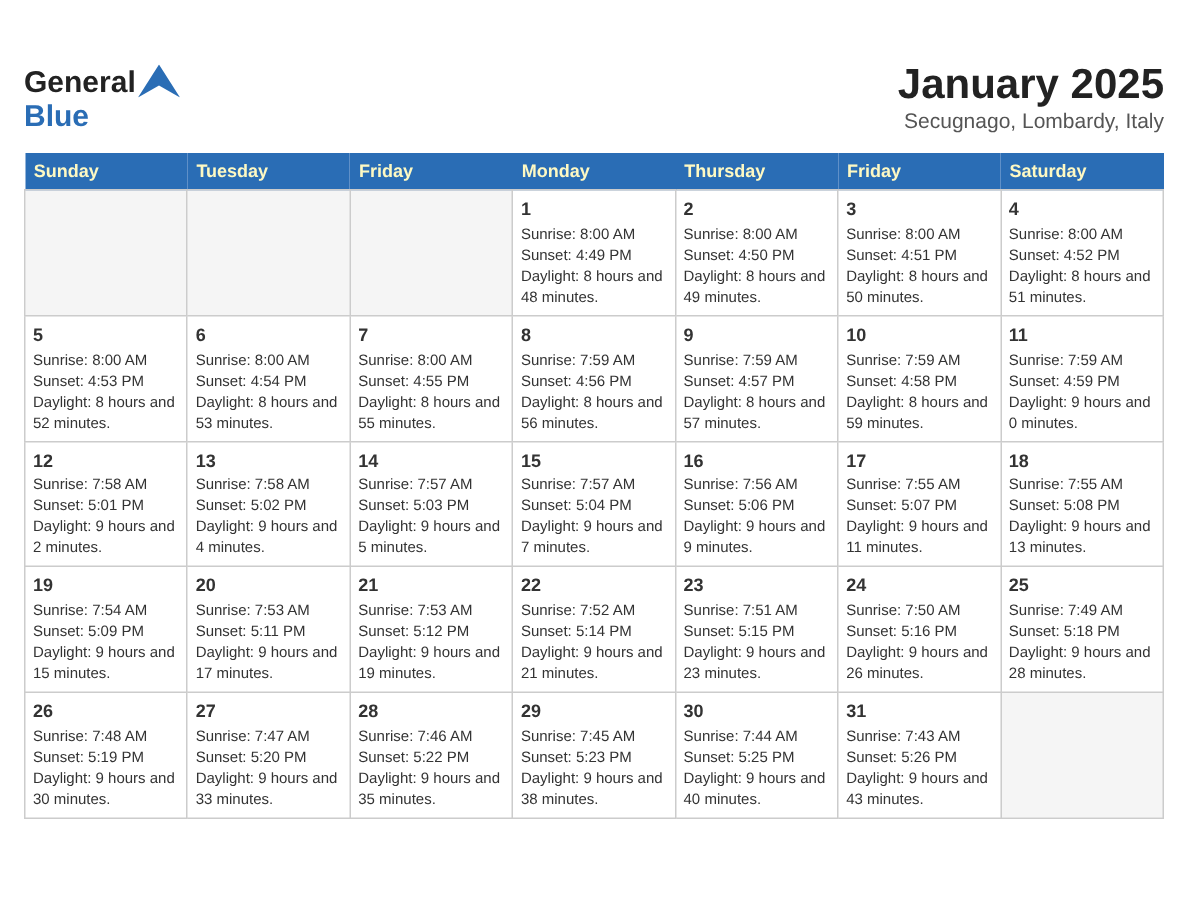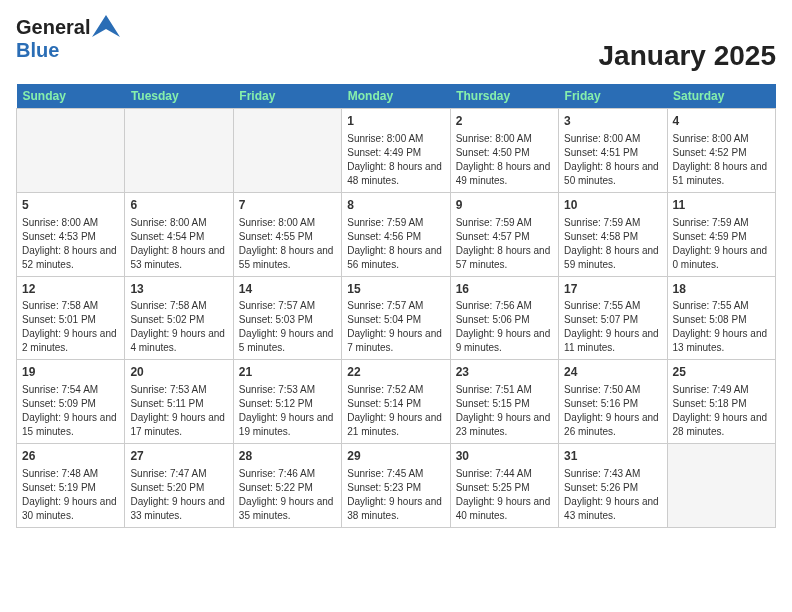--- a/index.html
+++ b/index.html
@@ -23,6 +23,7 @@
     .logo-name {
       display: flex;
       flex-direction: column;
+      margin-top: 28px;
     }
     .logo-line1 { font-size: 20px; font-weight: bold; color: #222; }
     .logo-line2 { font-size: 20px; font-weight: bold; color: #2a6db5; }

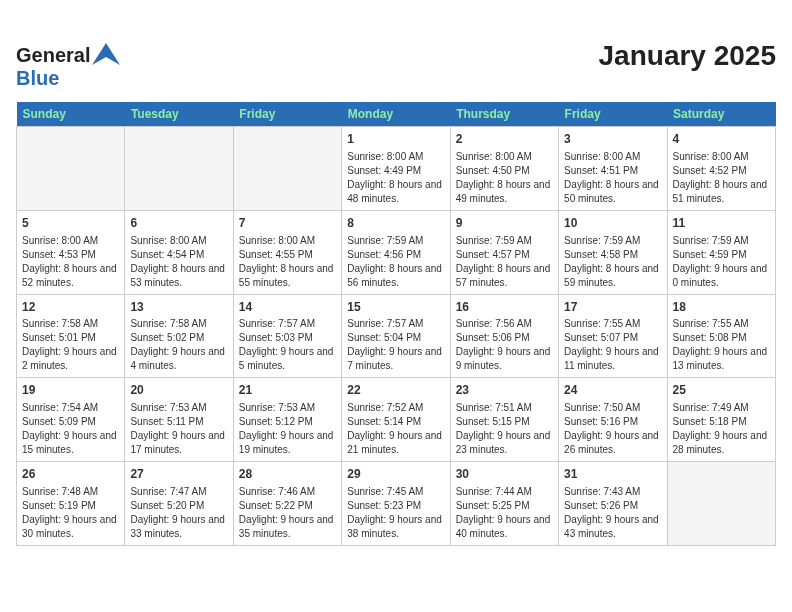--- a/index.html
+++ b/index.html
@@ -97,6 +97,7 @@
   </div>
   <div class="title-block">
     <div class="month-title">January 2025</div>
+    <div class="location-title">Secugnago, Lombardy, Italy</div>
   </div>
 </div>
 

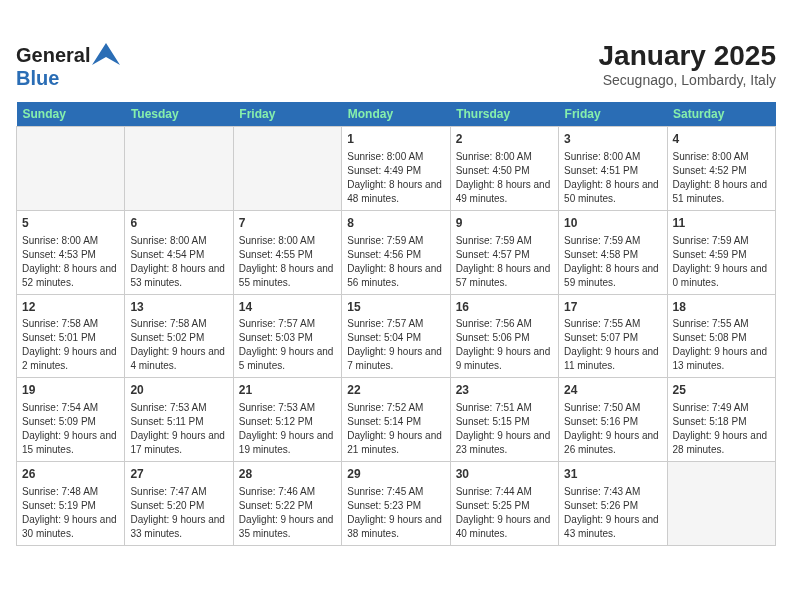--- a/index.html
+++ b/index.html
@@ -47,7 +47,7 @@
     }
     th {
       background-color: #2a6db5;
-      color: #86efac;
+      color: #fef9c3;
       text-align: left;
       padding: 5px 6px;
       font-size: 12px;

